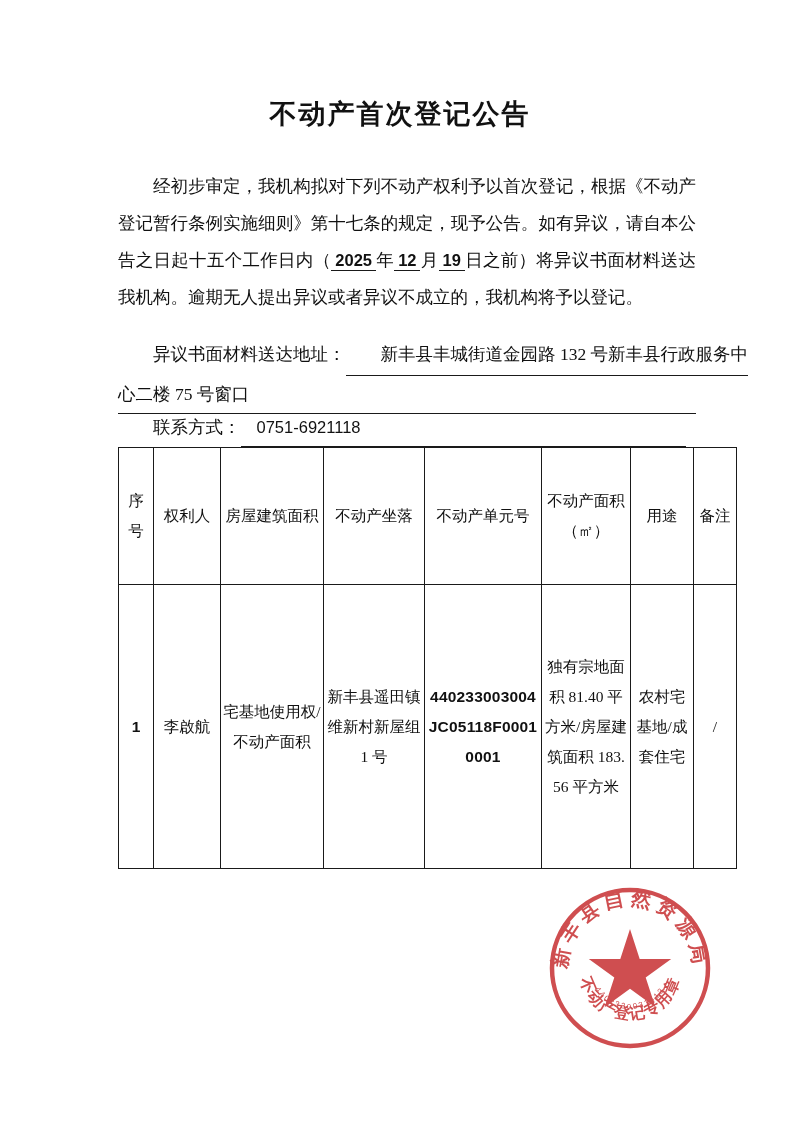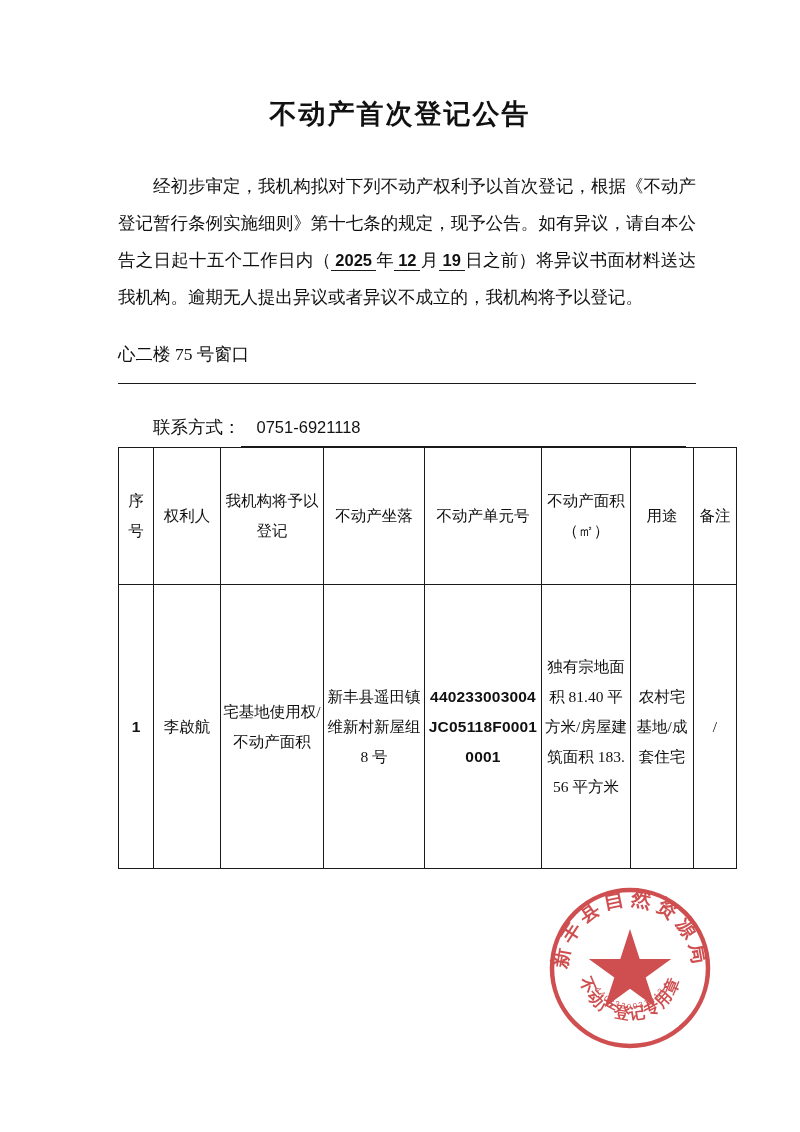--- a/index.html
+++ b/index.html
@@ -198,6 +198,7 @@
   </div>
 
   <div class="addr-wrap">
+    <span class="addr-line1"><span>异议书面材料送达地址：</span><span class="addr-underline">新丰县丰城街道金园路 132 号新丰县行政服务中</span></span>
     <span class="addr-line2">心二楼 75 号窗口</span>
   </div>
 

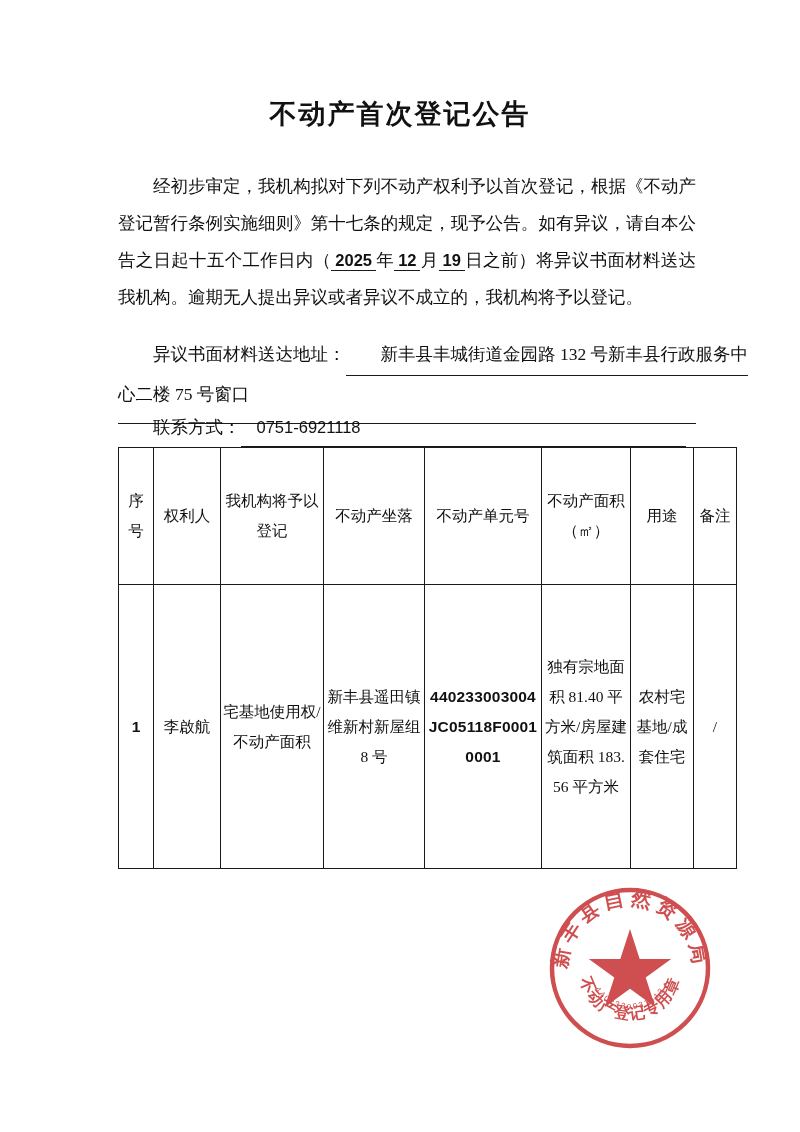--- a/index.html
+++ b/index.html
@@ -78,7 +78,7 @@
   .addr-line2 {
     display: block;
     border-bottom: 1.3px solid #1a1a1a;
-    padding-bottom: 10px;
+    padding-bottom: 0;
     white-space: nowrap;
   }
 

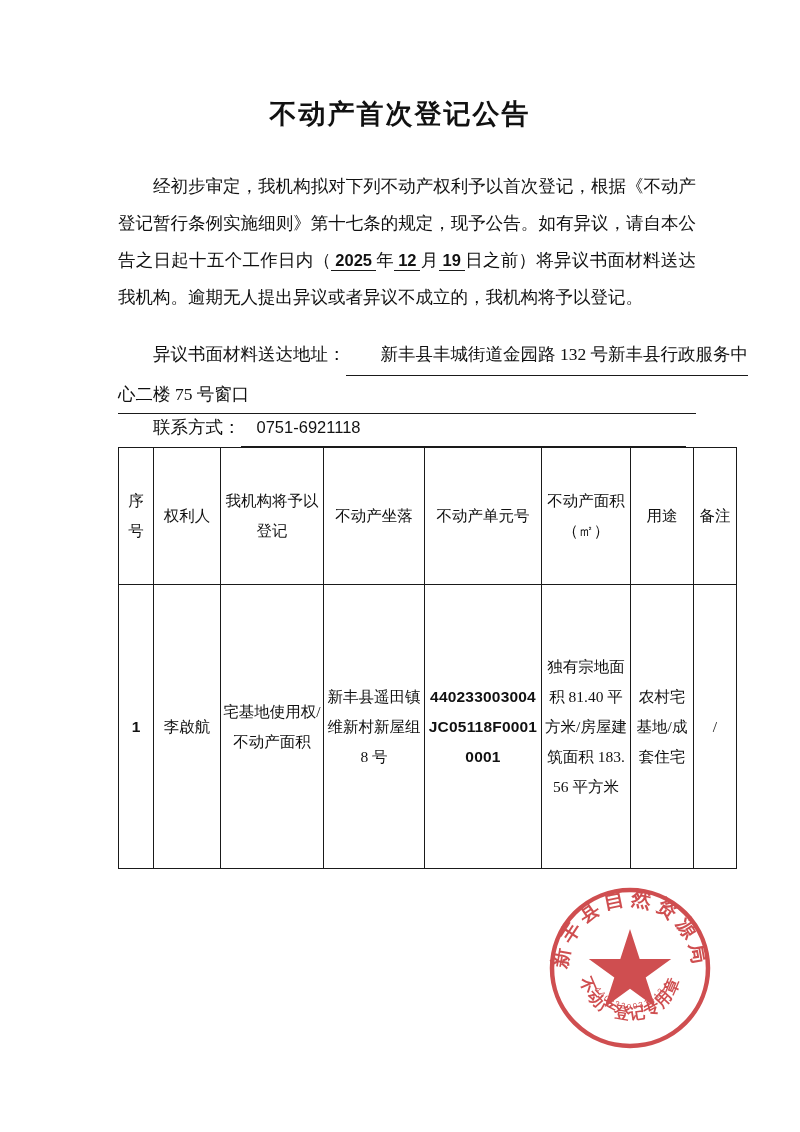--- a/index.html
+++ b/index.html
@@ -211,7 +211,7 @@
       <tr>
         <td class="col-seq">序号</td>
         <td class="col-owner">权利人</td>
-        <td class="col-type">我机构将予以登记</td>
+        <td class="col-type">房屋建筑面积</td>
         <td class="col-loc">不动产坐落</td>
         <td class="col-unit">不动产单元号</td>
         <td class="col-area">不动产面积（㎡）</td>

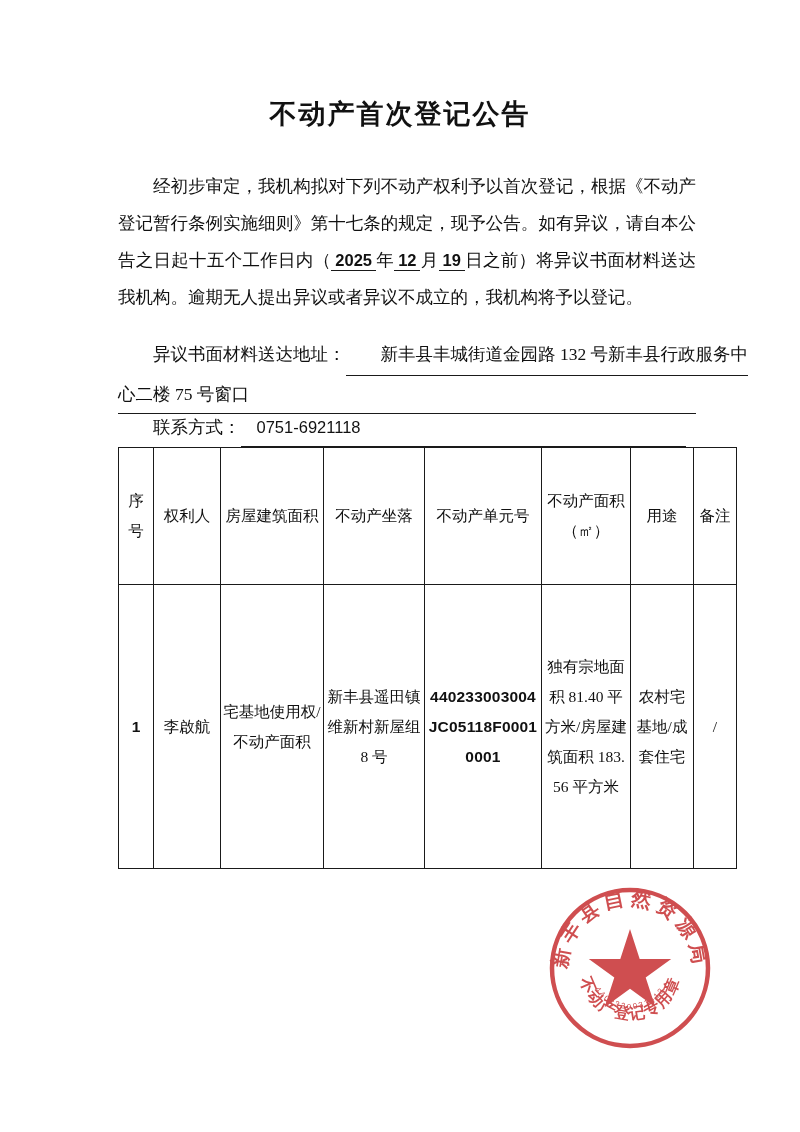--- a/index.html
+++ b/index.html
@@ -224,7 +224,7 @@
         <td class="col-seq cell-seq">1</td>
         <td class="col-owner">李啟航</td>
         <td class="col-type">宅基地使用权/不动产面积</td>
-        <td class="col-loc">新丰县遥田镇维新村新屋组 8 号</td>
+        <td class="col-loc">新丰县遥田镇维新村新屋组 1 号</td>
         <td class="col-unit cell-unit">440233003004JC05118F00010001</td>
         <td class="col-area cell-area">独有宗地面积 81.40 平方米/房屋建筑面积 183.56 平方米</td>
         <td class="col-use">农村宅基地/成套住宅</td>

